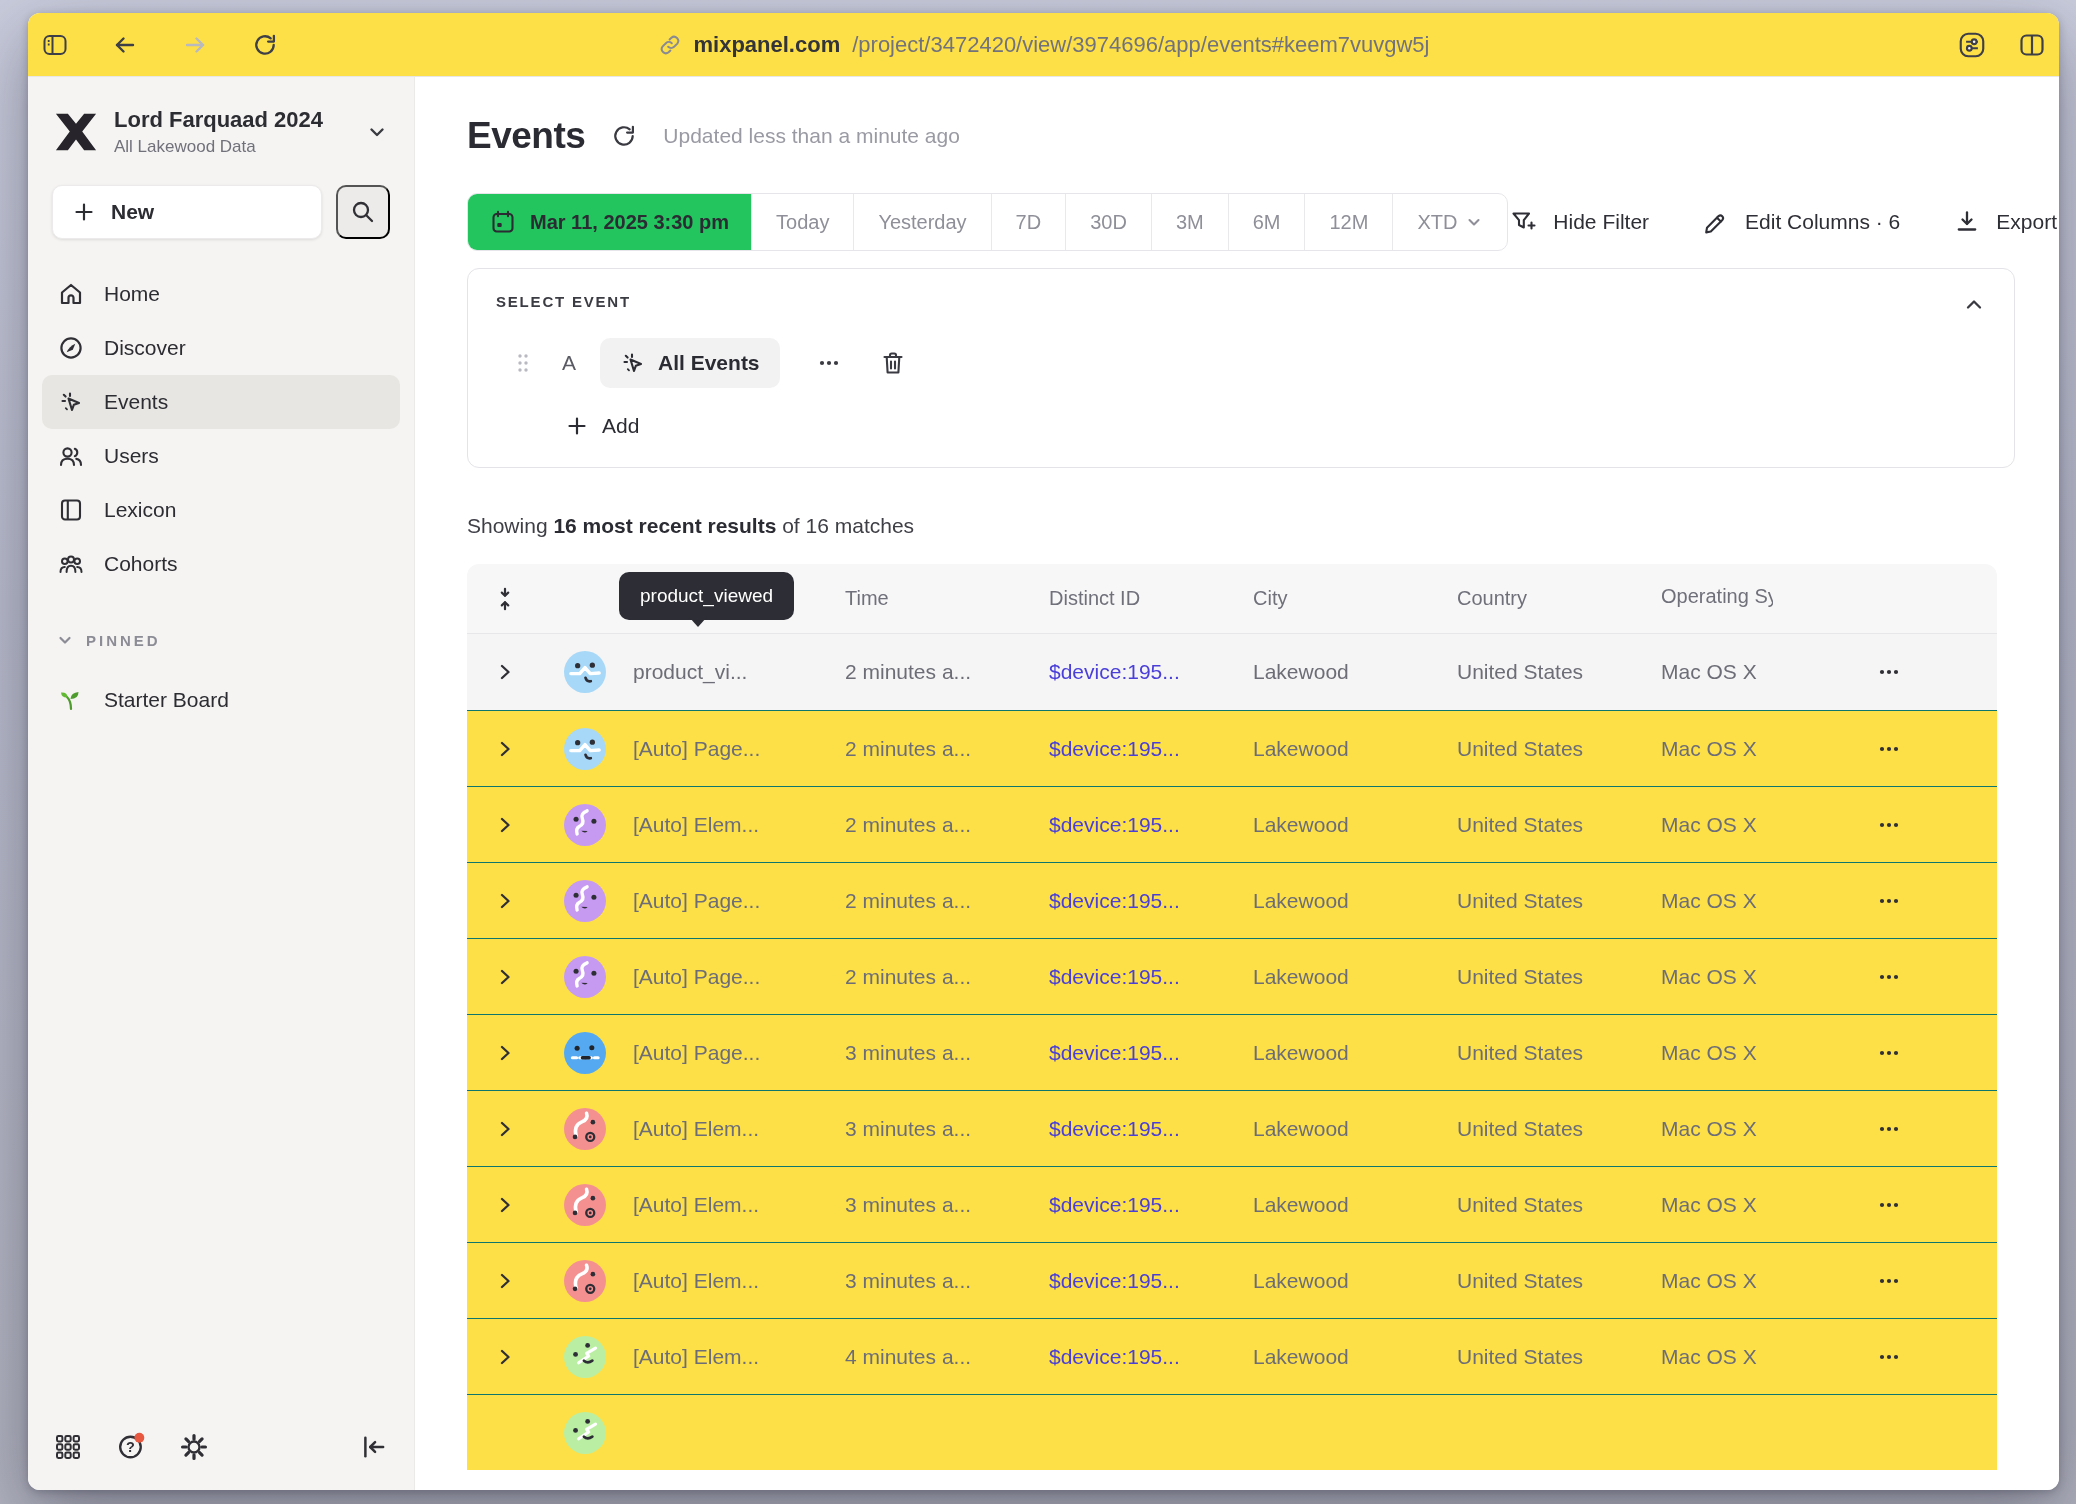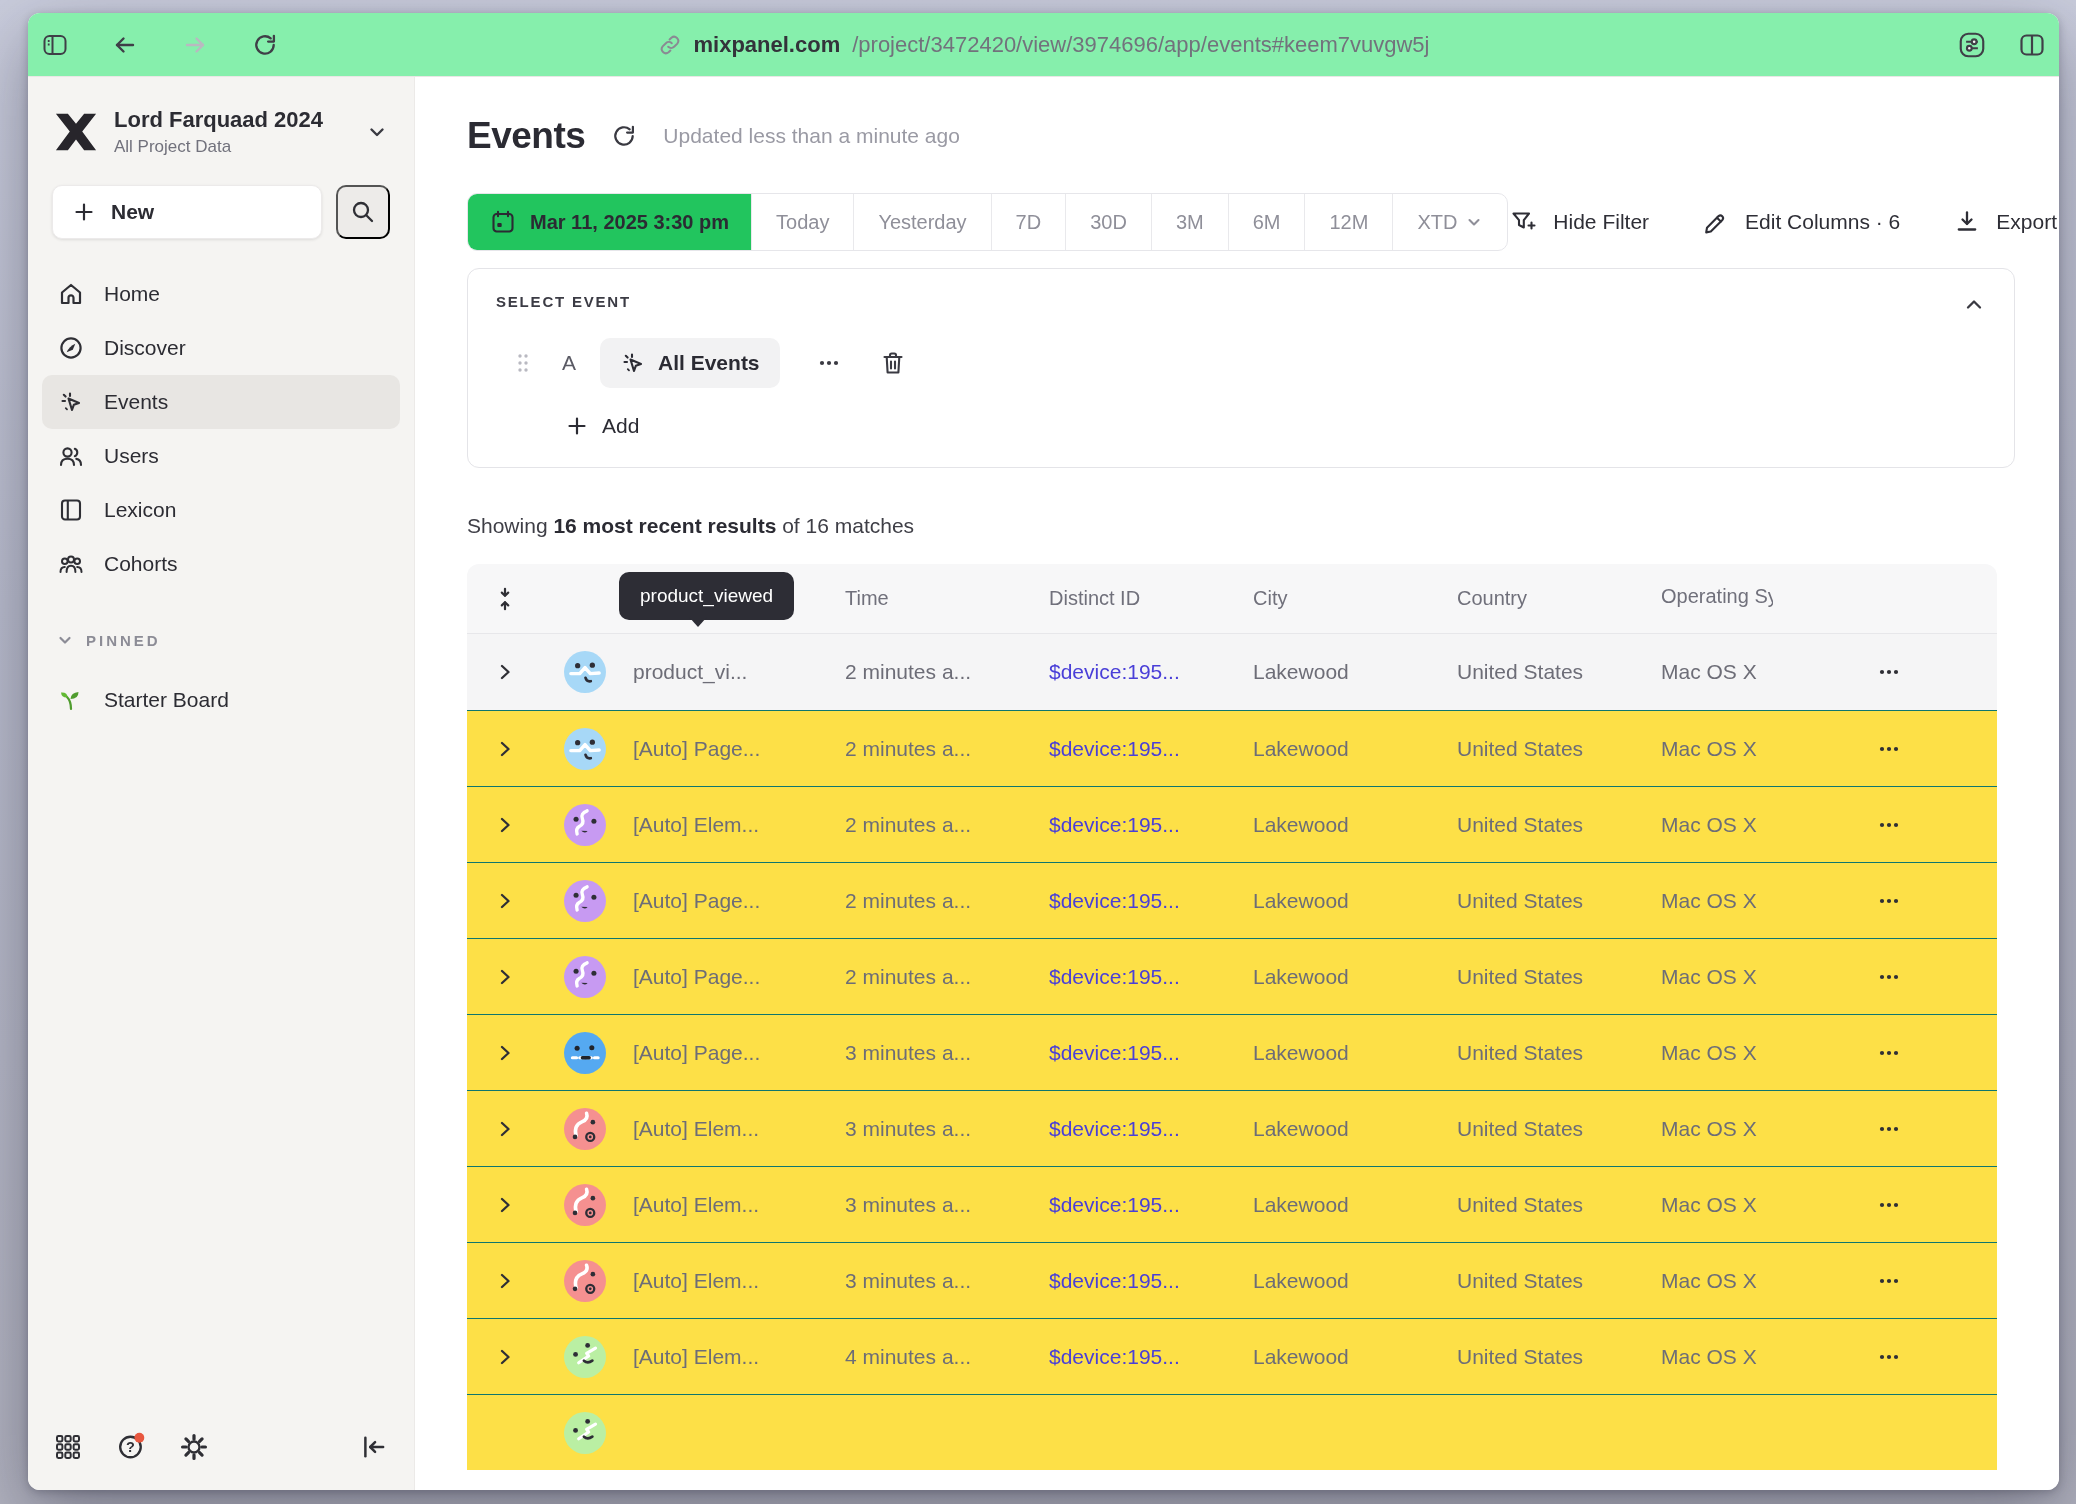--- a/index.html
+++ b/index.html
@@ -9,7 +9,7 @@
   .window { position:absolute; left:28px; top:13px; width:2031px; height:1477px; background:#fff; border-radius:12px; box-shadow:0 24px 70px rgba(20,20,40,.38), 0 2px 8px rgba(20,20,40,.25); overflow:hidden; display:flex; flex-direction:column; }
 
   
-  .toolbar { height:64px; flex:0 0 auto; background:#86efac; border-bottom:1px solid #e9e7e5; display:flex; align-items:center; padding:0 12px; position:relative; color:#4a4a52; }
+  .toolbar { height:64px; flex:0 0 auto; background:#fde047; border-bottom:1px solid #e9e7e5; display:flex; align-items:center; padding:0 12px; position:relative; color:#4a4a52; }
   .tb-group { display:flex; align-items:center; gap:40px; }
   .tb-btn { width:30px; height:30px; display:flex; align-items:center; justify-content:center; color:#3f3f47; }
   .tb-btn.disabled { color:#b9b9c0; }

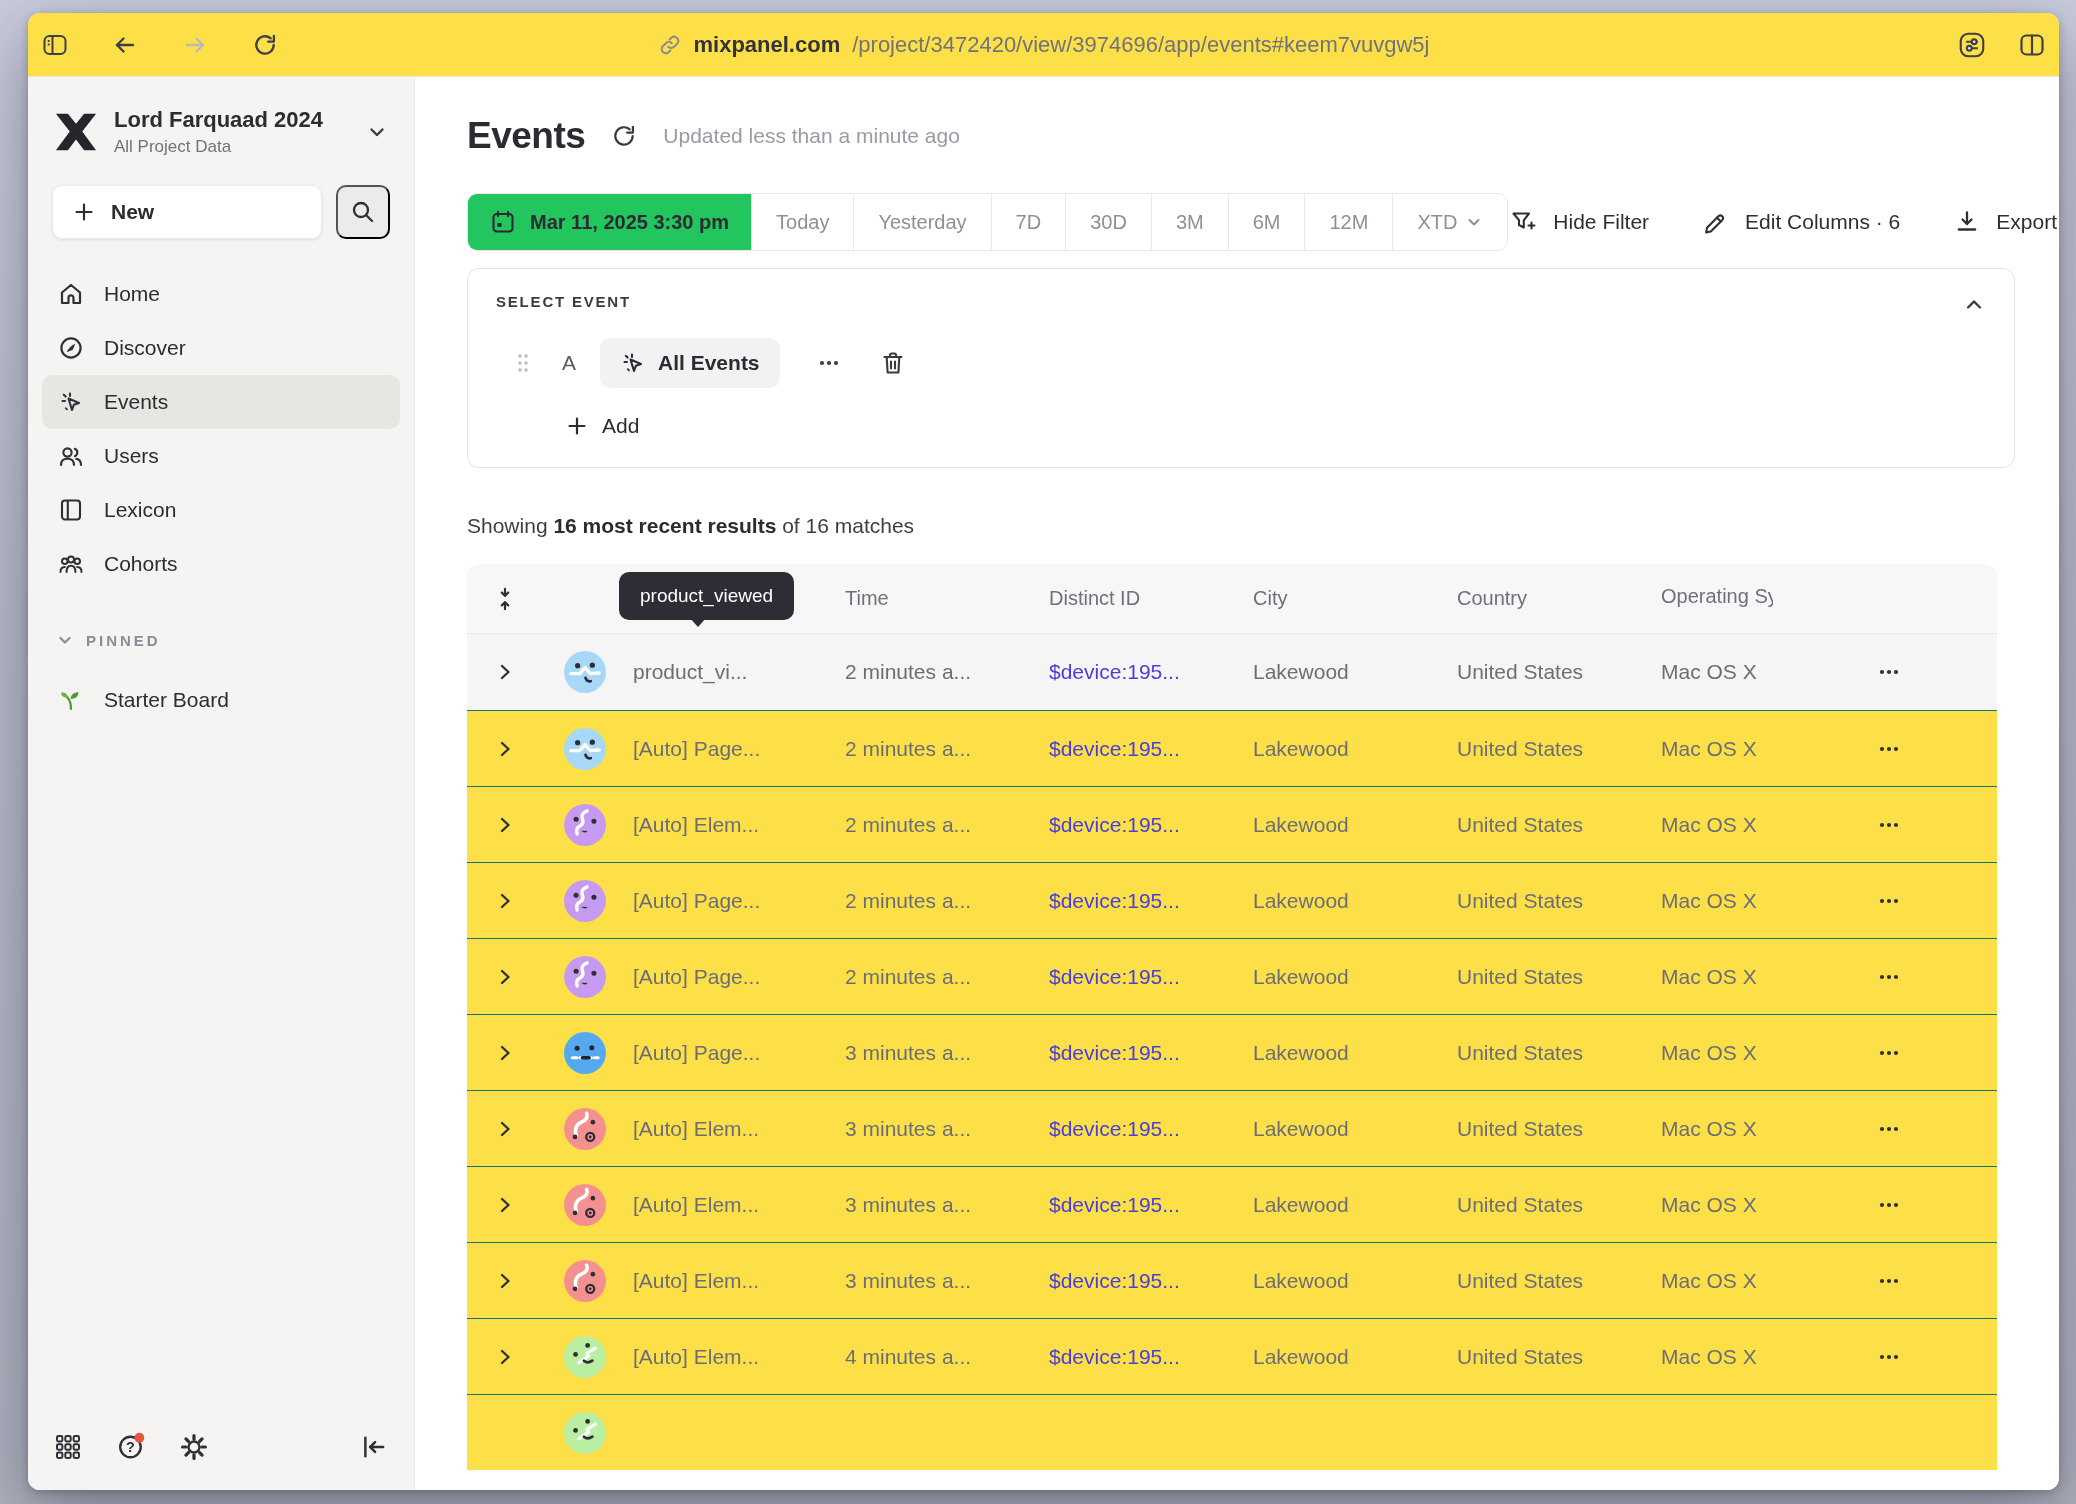--- a/index.html
+++ b/index.html
@@ -164,7 +164,7 @@
         </span>
         <span class="proj-meta">
           <div class="proj-name">Lord Farquaad 2024</div>
-          <div class="proj-sub">All Project Data</div>
+          <div class="proj-sub">All Lakewood Data</div>
         </span>
         <span class="proj-chev">
           <svg width="22" height="22" viewBox="0 0 22 22" fill="none" stroke="currentColor" stroke-width="2.4" stroke-linecap="round" stroke-linejoin="round">

